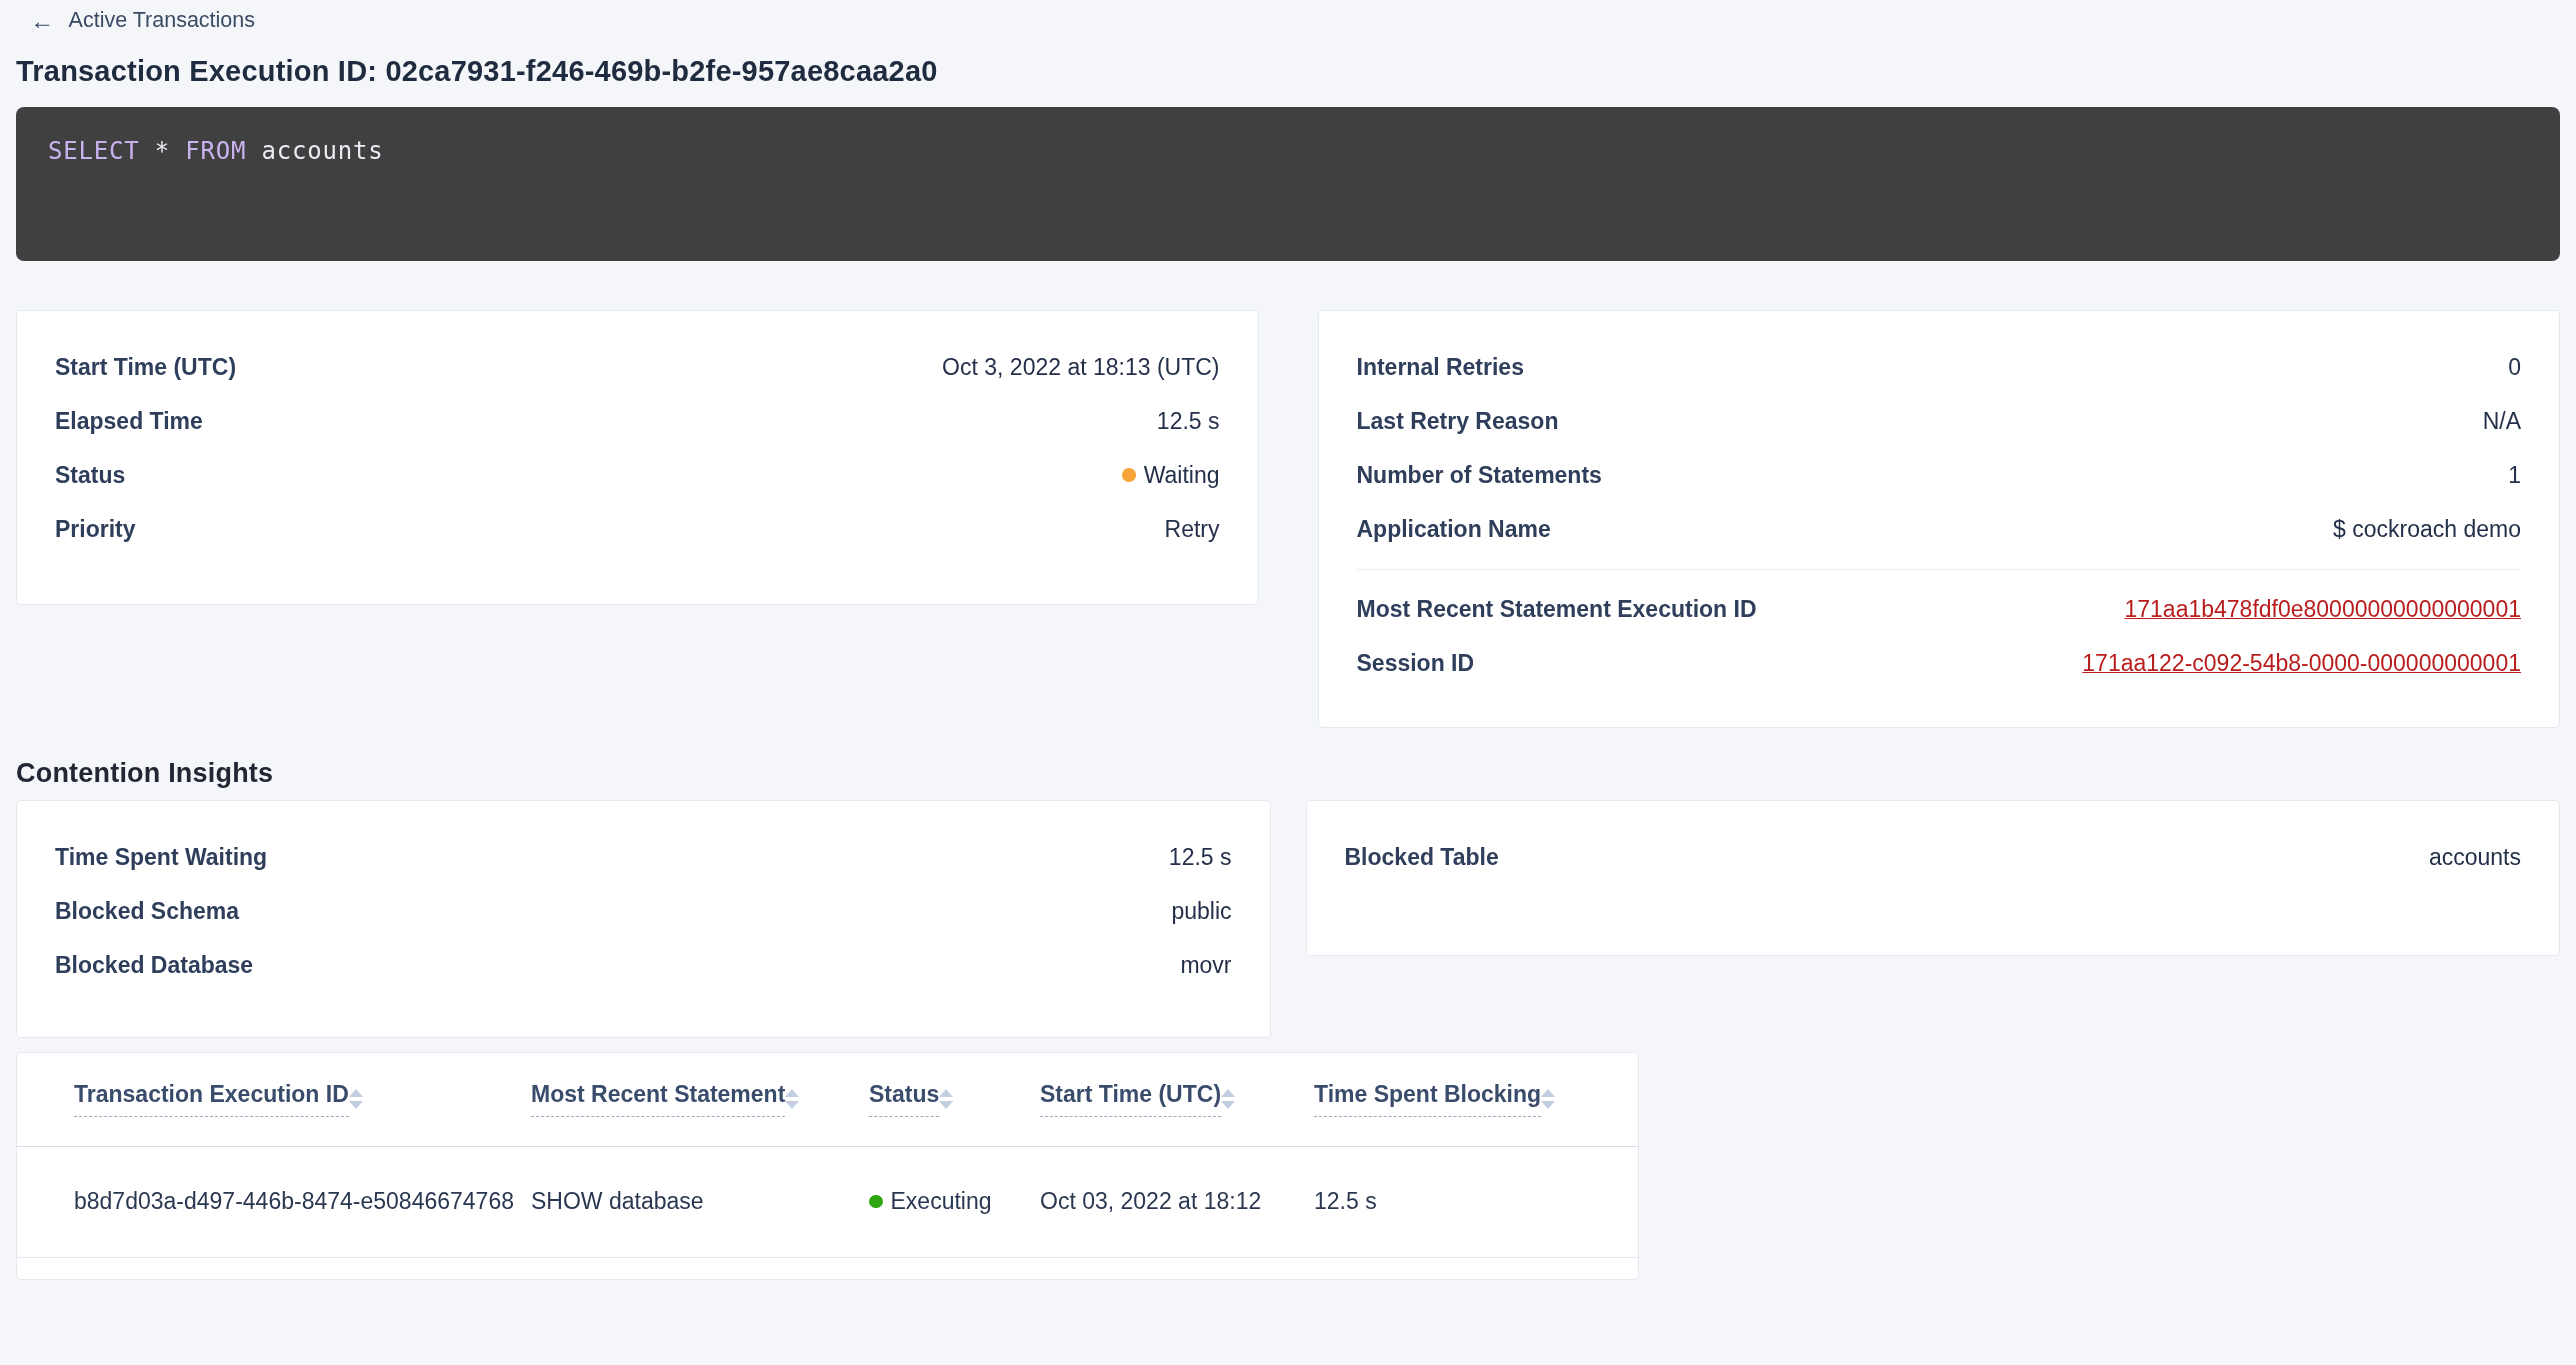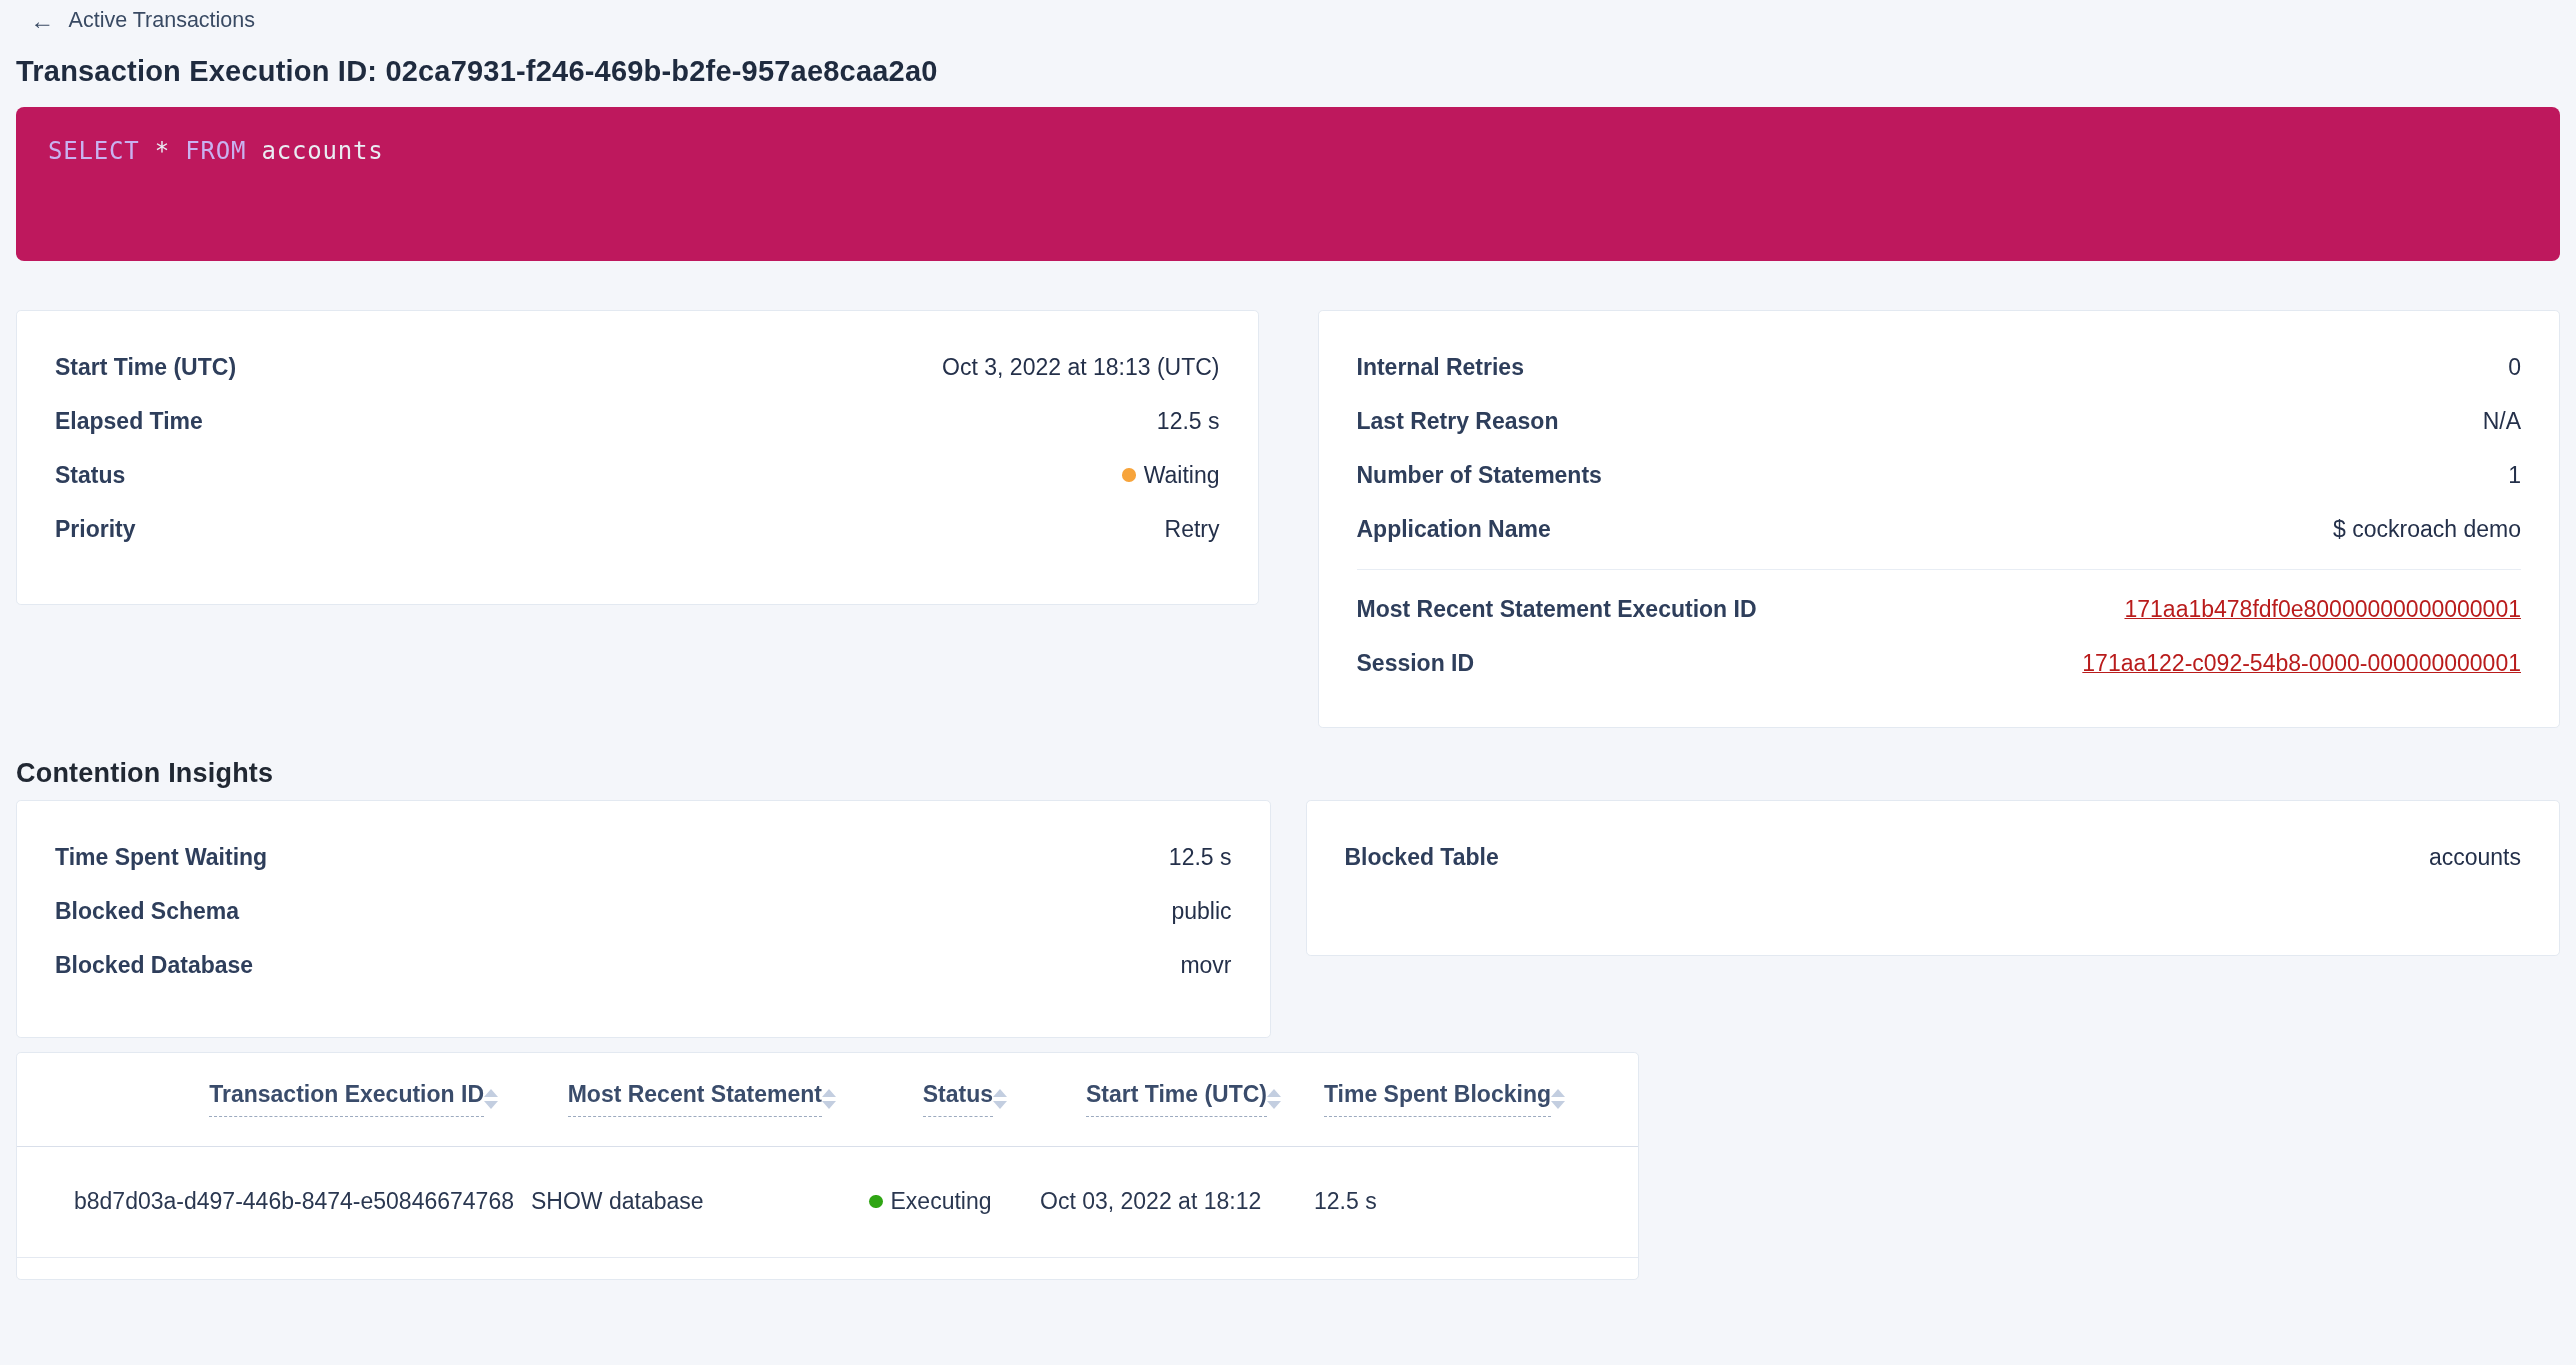--- a/index.html
+++ b/index.html
@@ -29,7 +29,7 @@
   
   .sql-box {
     margin-top:19px; height:154px; width:2544px;
-    background:#be185d; border-radius:8px;
+    background:#404040; border-radius:8px;
     padding:30px 32px;
   }
   .sql-box code {

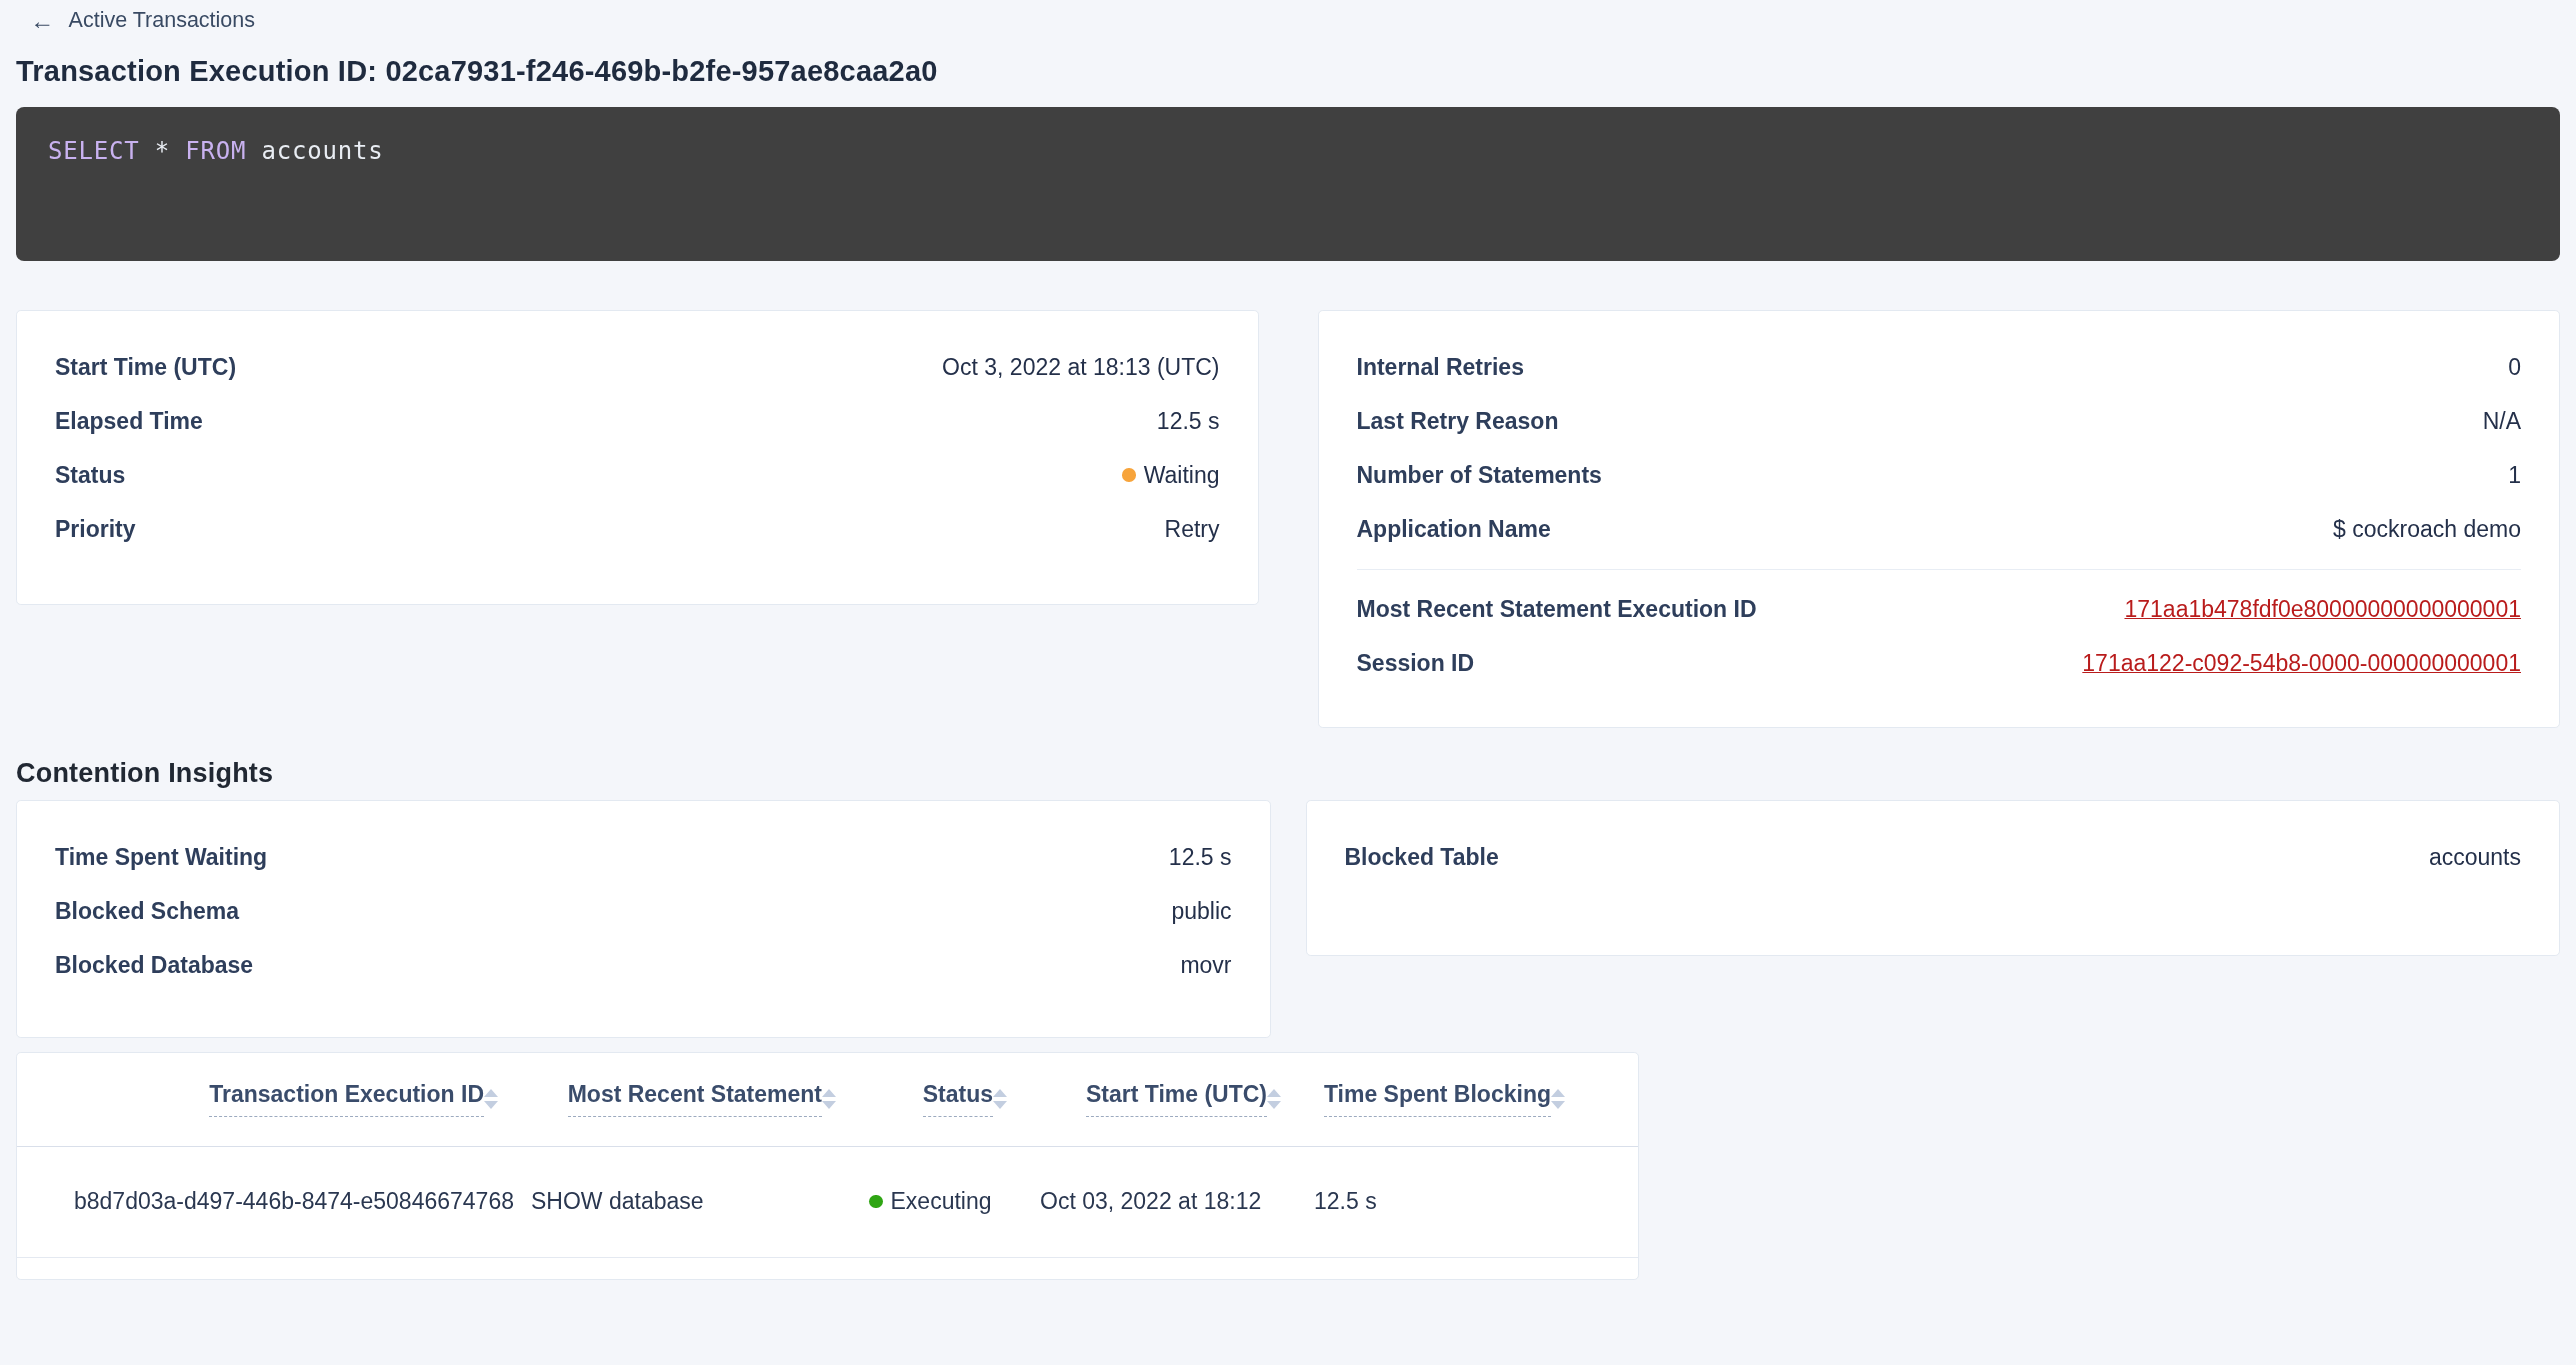--- a/index.html
+++ b/index.html
@@ -80,7 +80,7 @@
   }
   .thead { height:94px; border-bottom:1.6px solid #d9dfea; }
   .th {
-    display:flex; align-items:center; justify-content:flex-end;
+    display:flex; align-items:center; justify-content:flex-start;
     padding-right:33px; cursor:pointer;
   }
   .th-label {

